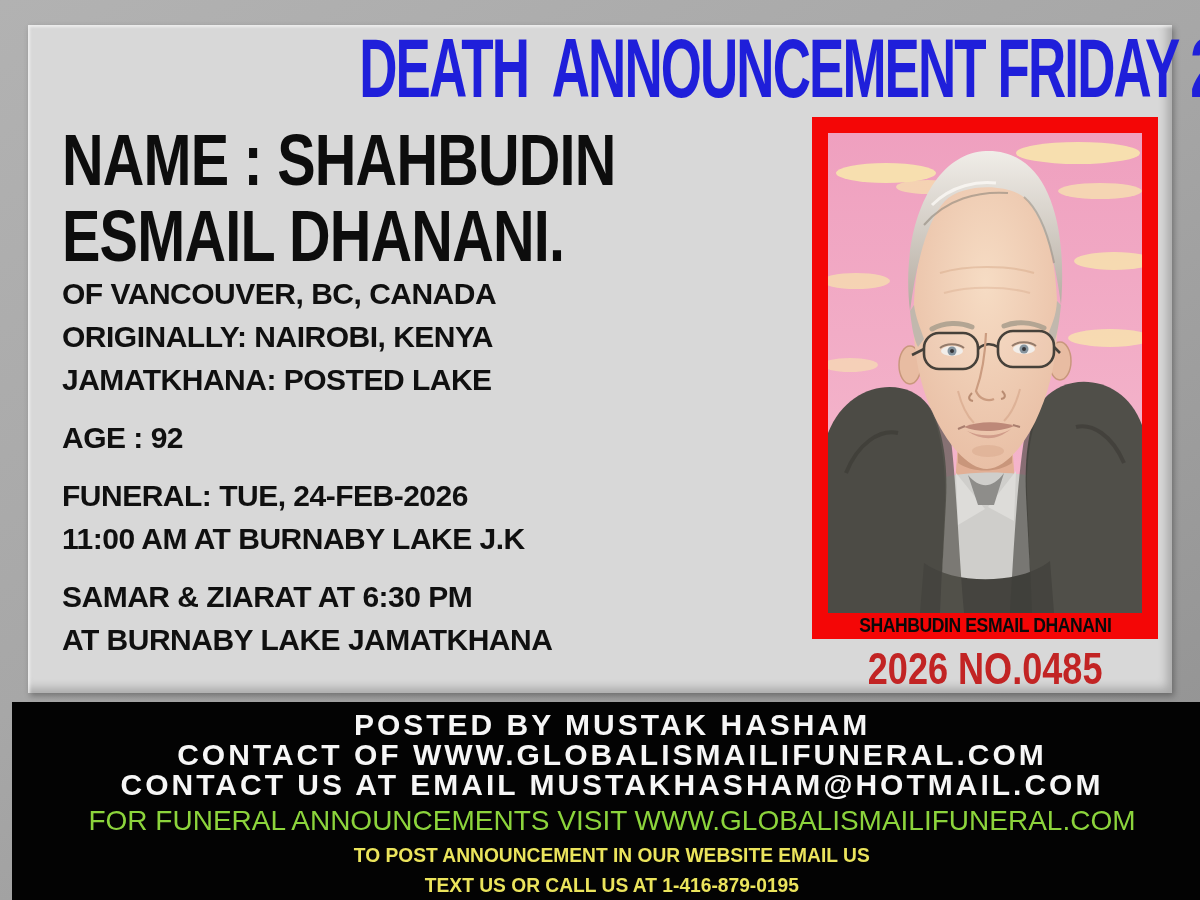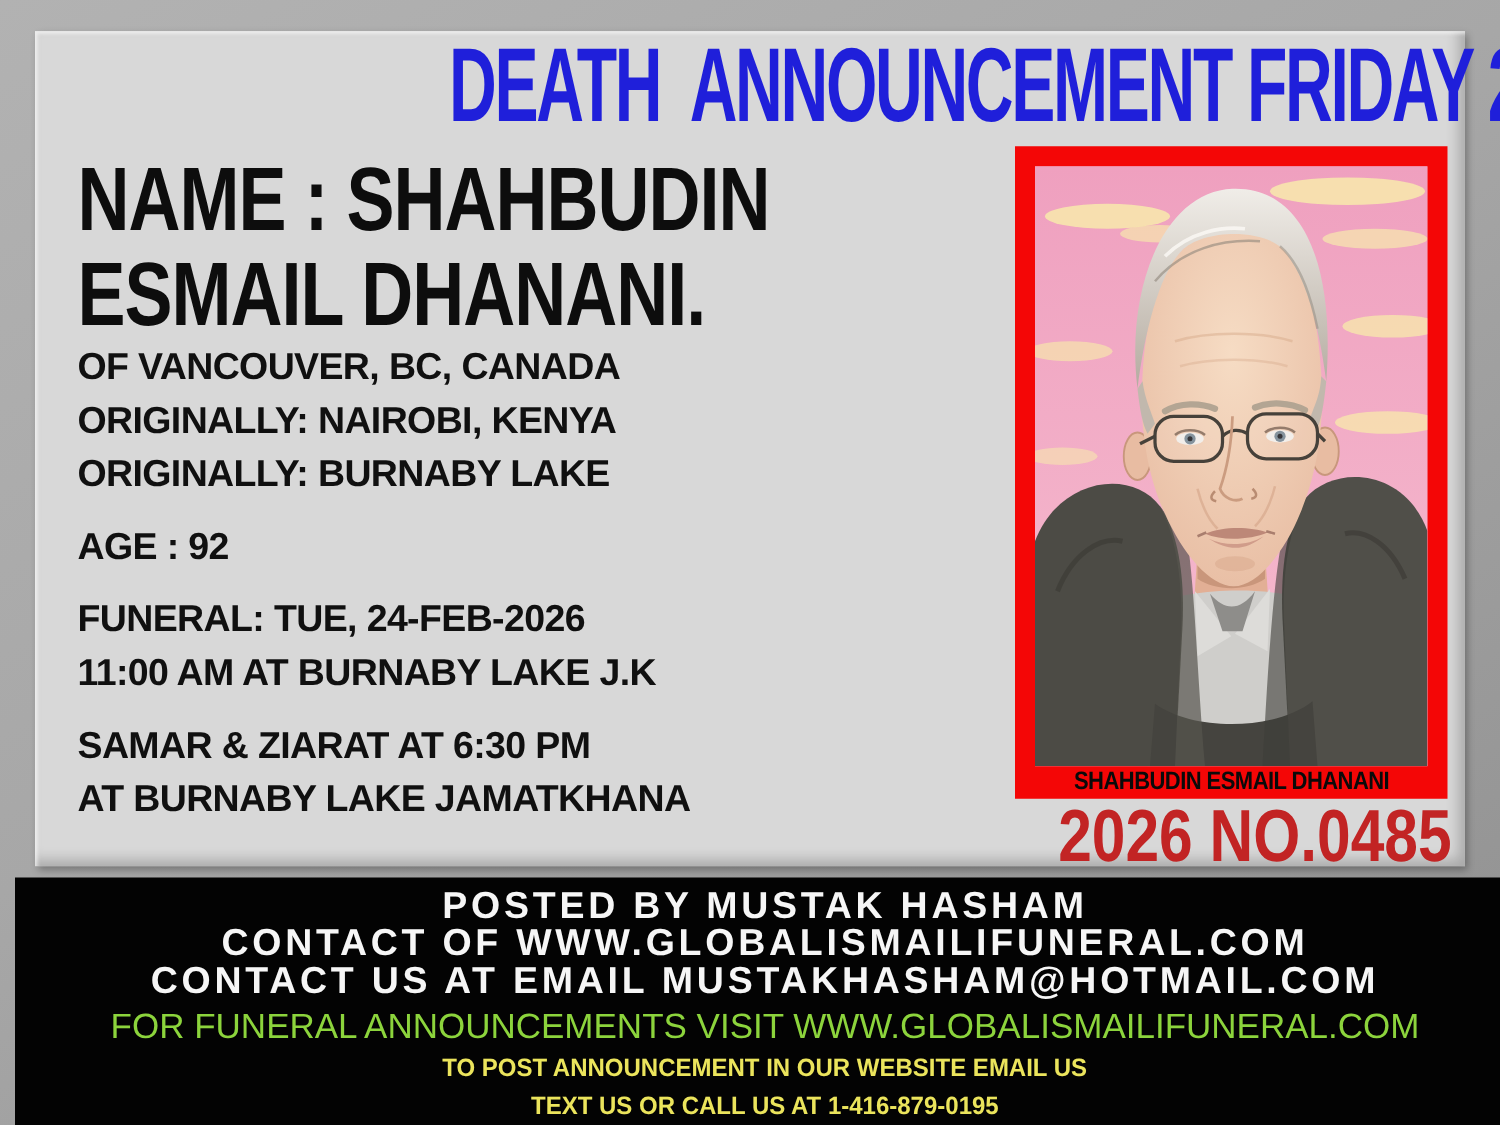--- a/index.html
+++ b/index.html
@@ -110,7 +110,7 @@
       <div class="group">
         <div class="line">OF VANCOUVER, BC, CANADA</div>
         <div class="line">ORIGINALLY: NAIROBI, KENYA</div>
-        <div class="line">ORIGINALLY: BURNABY LAKE</div>
+        <div class="line">JAMATKHANA: POSTED LAKE</div>
       </div>
       <div class="group">
         <div class="line">AGE : 92</div>

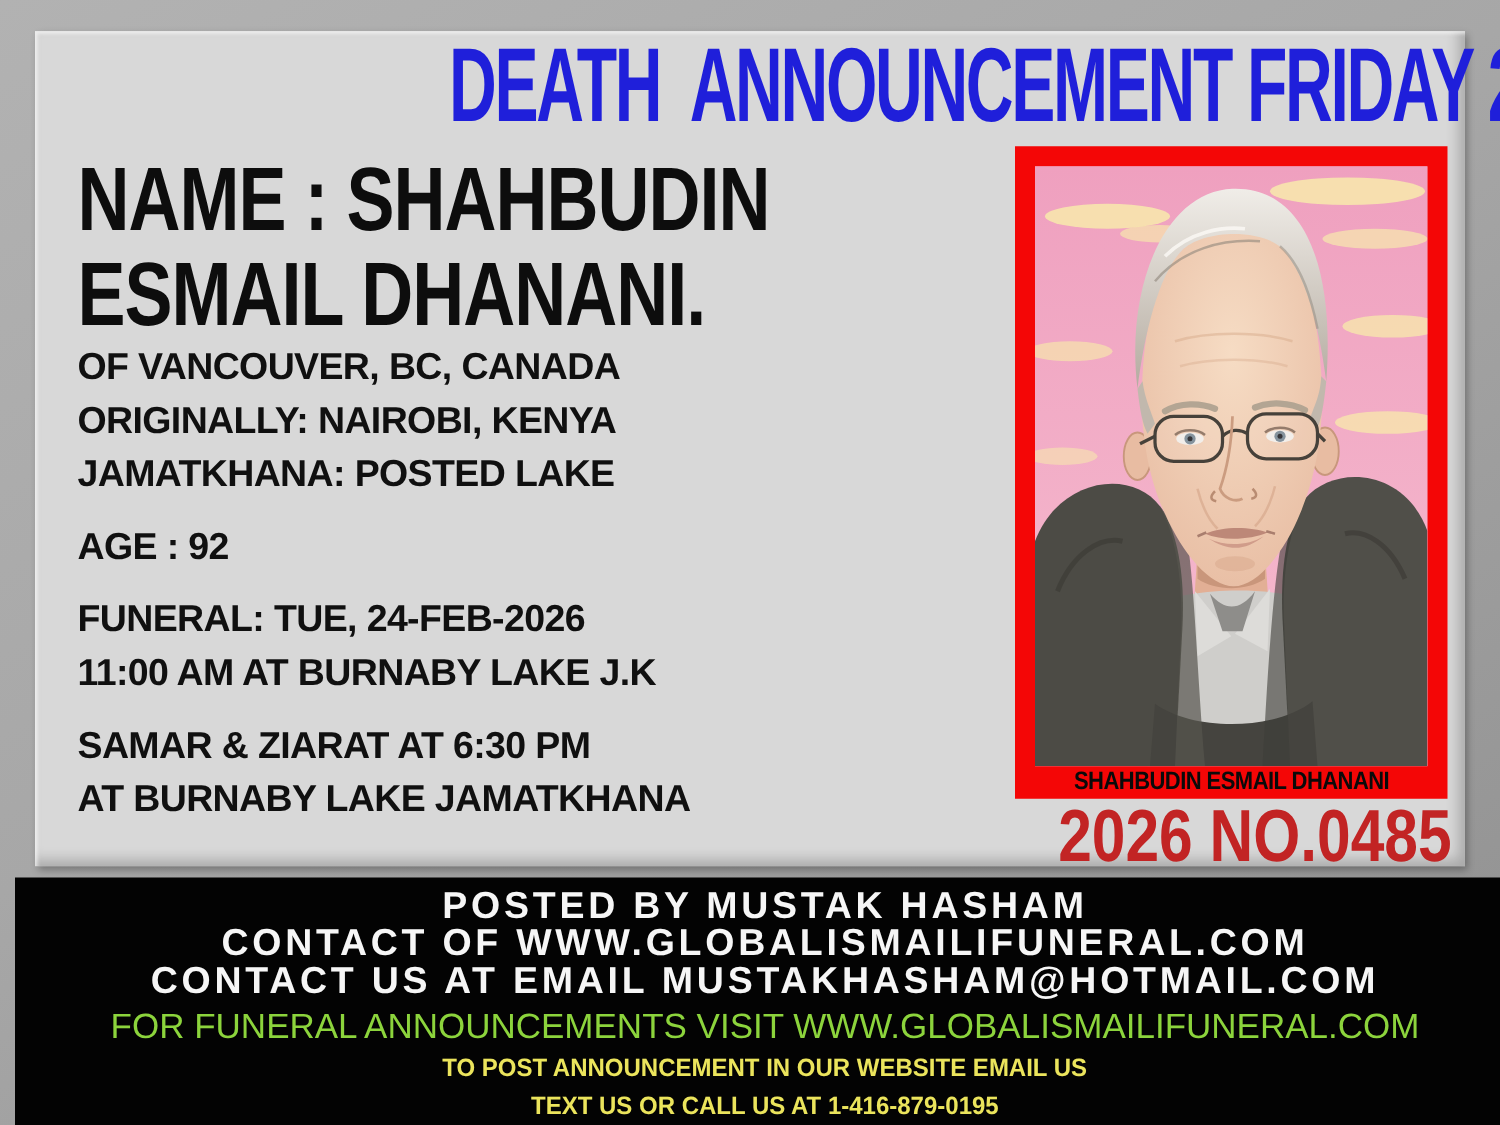--- a/index.html
+++ b/index.html
@@ -65,7 +65,7 @@
   .ref-number{
     position:absolute;left:784px;top:616px;width:346px;height:56px;
     text-align:center;line-height:56px;
-    color:#c22424;font-weight:bold;font-size:59px;white-space:nowrap;
+    color:#c22424;font-weight:bold;font-size:44px;white-space:nowrap;
   }
   .ref-number .cond{
     display:inline-block;transform:scaleX(0.82);transform-origin:center;

